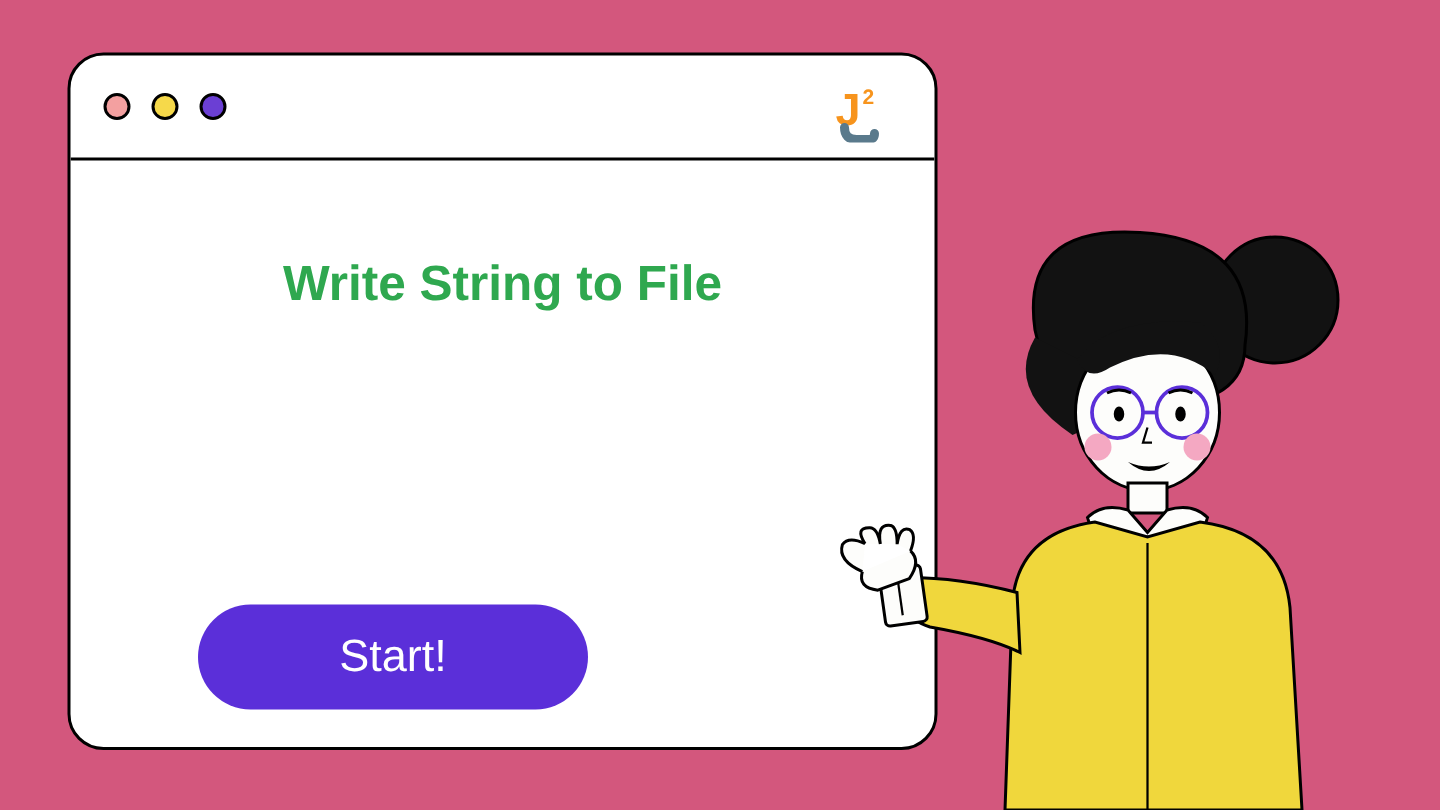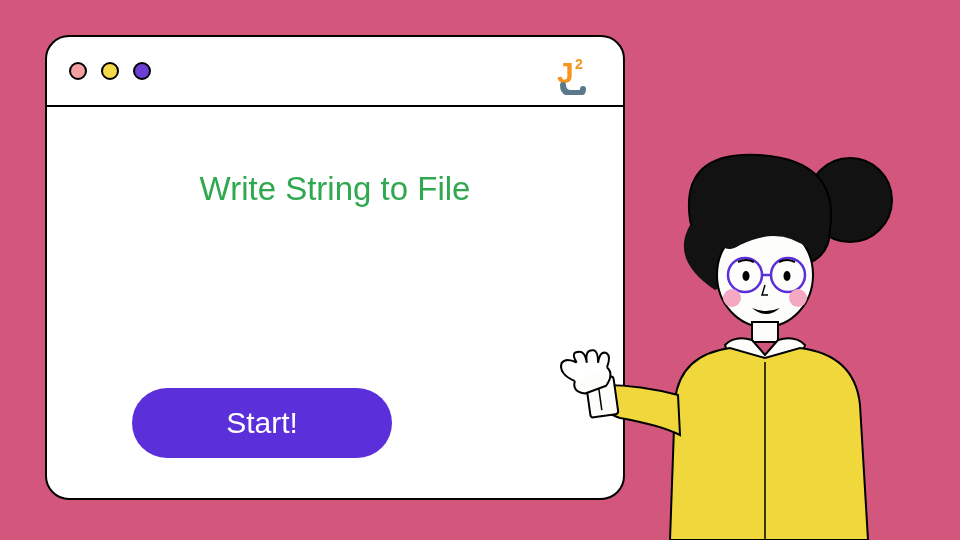--- a/index.html
+++ b/index.html
@@ -50,7 +50,7 @@
   .heading {
     color: #2fa84f;
     font-size: 33px;
-    font-weight: normal;
+    font-weight: bold;
     line-height: 1.35;
     margin-top: 20px;
     font-family: 'Comic Sans MS', cursive, sans-serif;

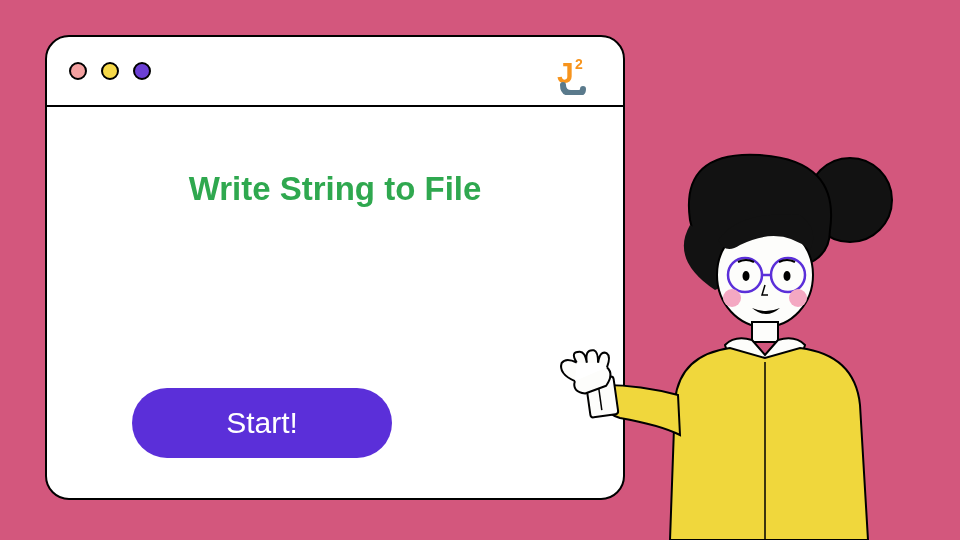--- a/index.html
+++ b/index.html
@@ -58,7 +58,7 @@
   .start-btn {
     position: absolute;
     left: 85px;
-    bottom: 40px;
+    bottom: 25px;
     width: 260px;
     height: 70px;
     background: #5b2fd9;

